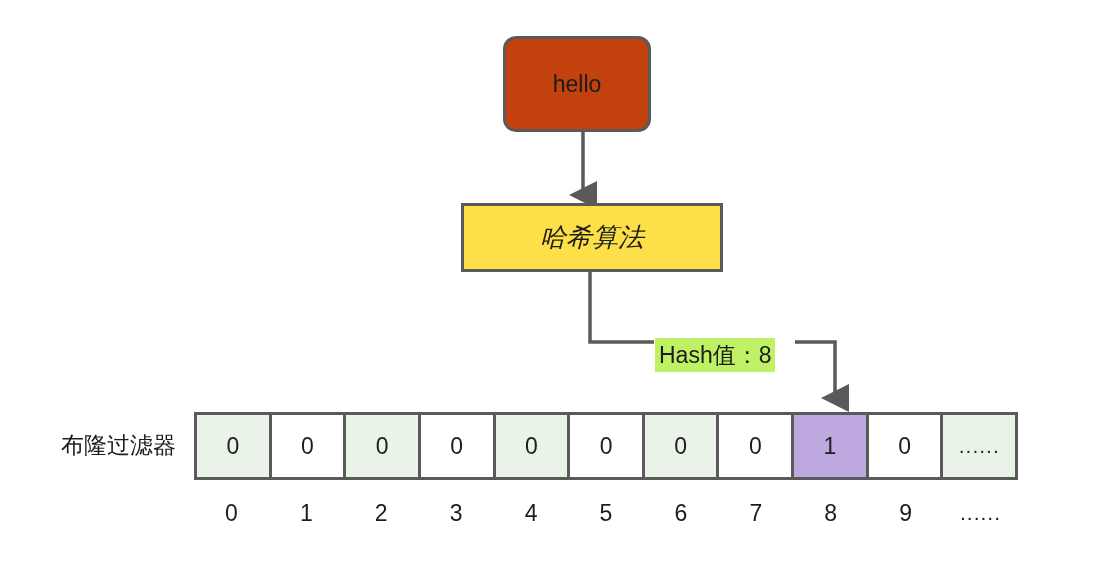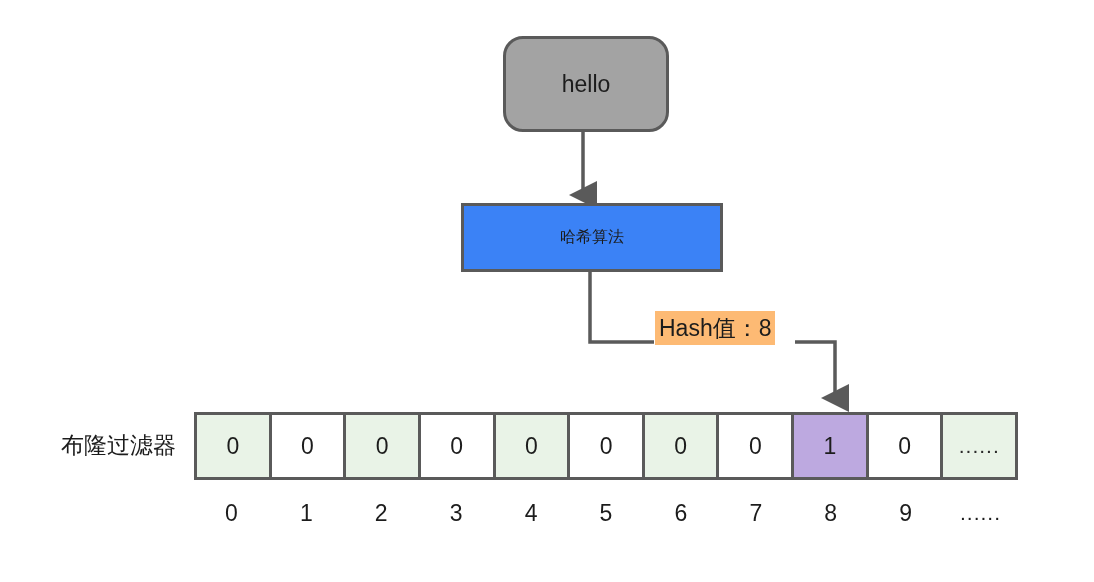--- a/index.html
+++ b/index.html
@@ -32,10 +32,10 @@
   #hello-node {
     left: 503px;
     top: 36px;
-    width: 166px;
+    width: 148px;
     height: 96px;
-    border-radius: 20px;
-    background: #a3a3a3;
+    border-radius: 13px;
+    background: #c2410c;
     font-size: 23px;
   }
   #hash-node {

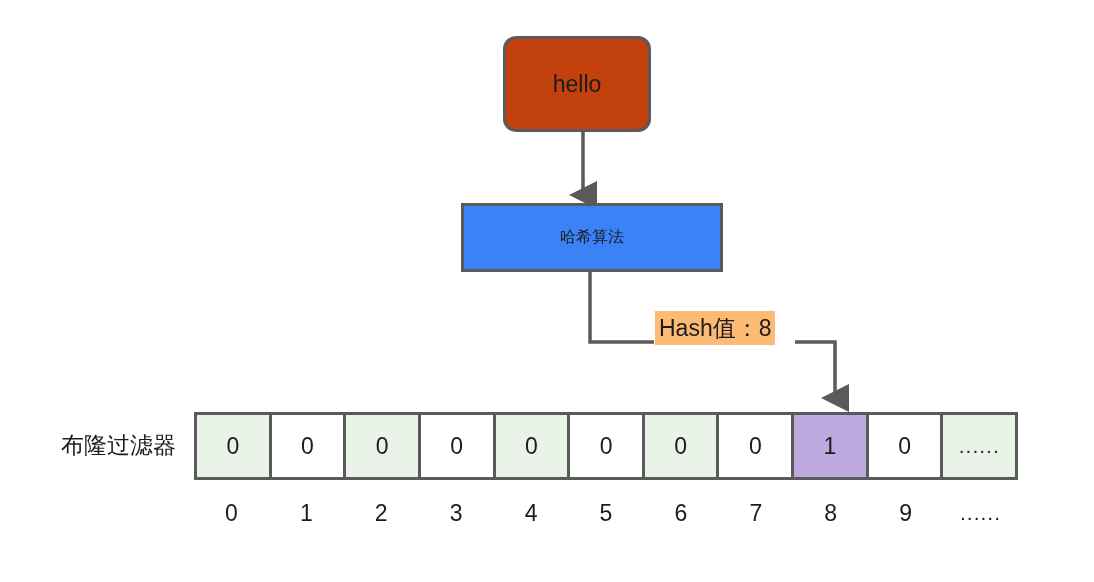--- a/index.html
+++ b/index.html
@@ -43,8 +43,9 @@
     top: 203px;
     width: 262px;
     height: 69px;
-    background: #3b82f6;
-    font-size: 16px;
+    background: #fde047;
+    font-size: 26px;
+    font-style: italic;
   }
 
   

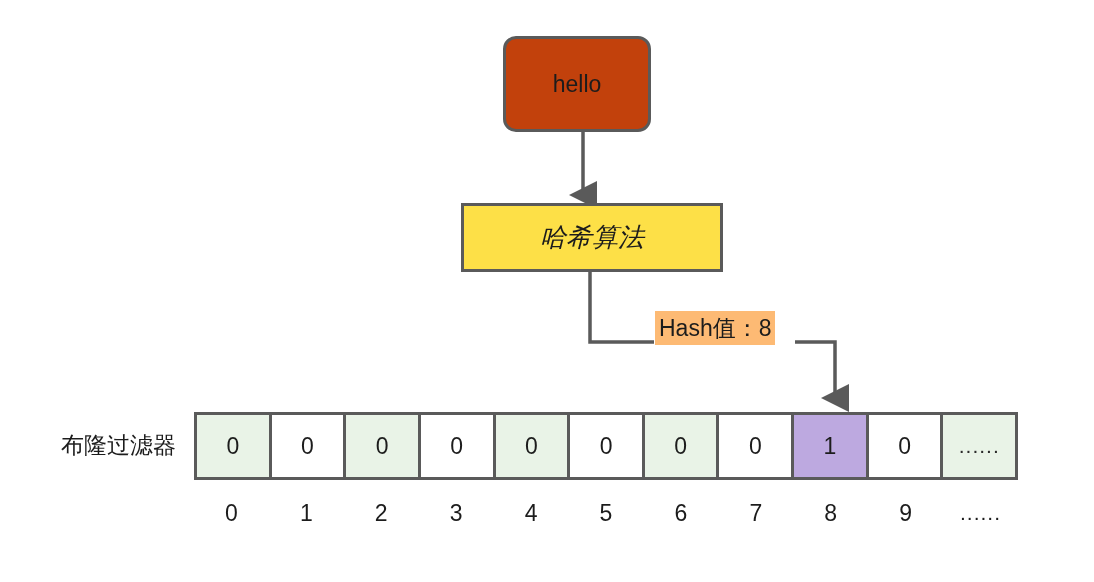--- a/index.html
+++ b/index.html
@@ -62,12 +62,12 @@
   #hash-value-label {
     position: absolute;
     left: 655px;
-    top: 311px;
+    top: 338px;
     height: 34px;
     display: flex;
     align-items: center;
     padding: 0 4px;
-    background: #fdba74;
+    background: #bef264;
     font-size: 23px;
     color: #1c1c1c;
     white-space: nowrap;

